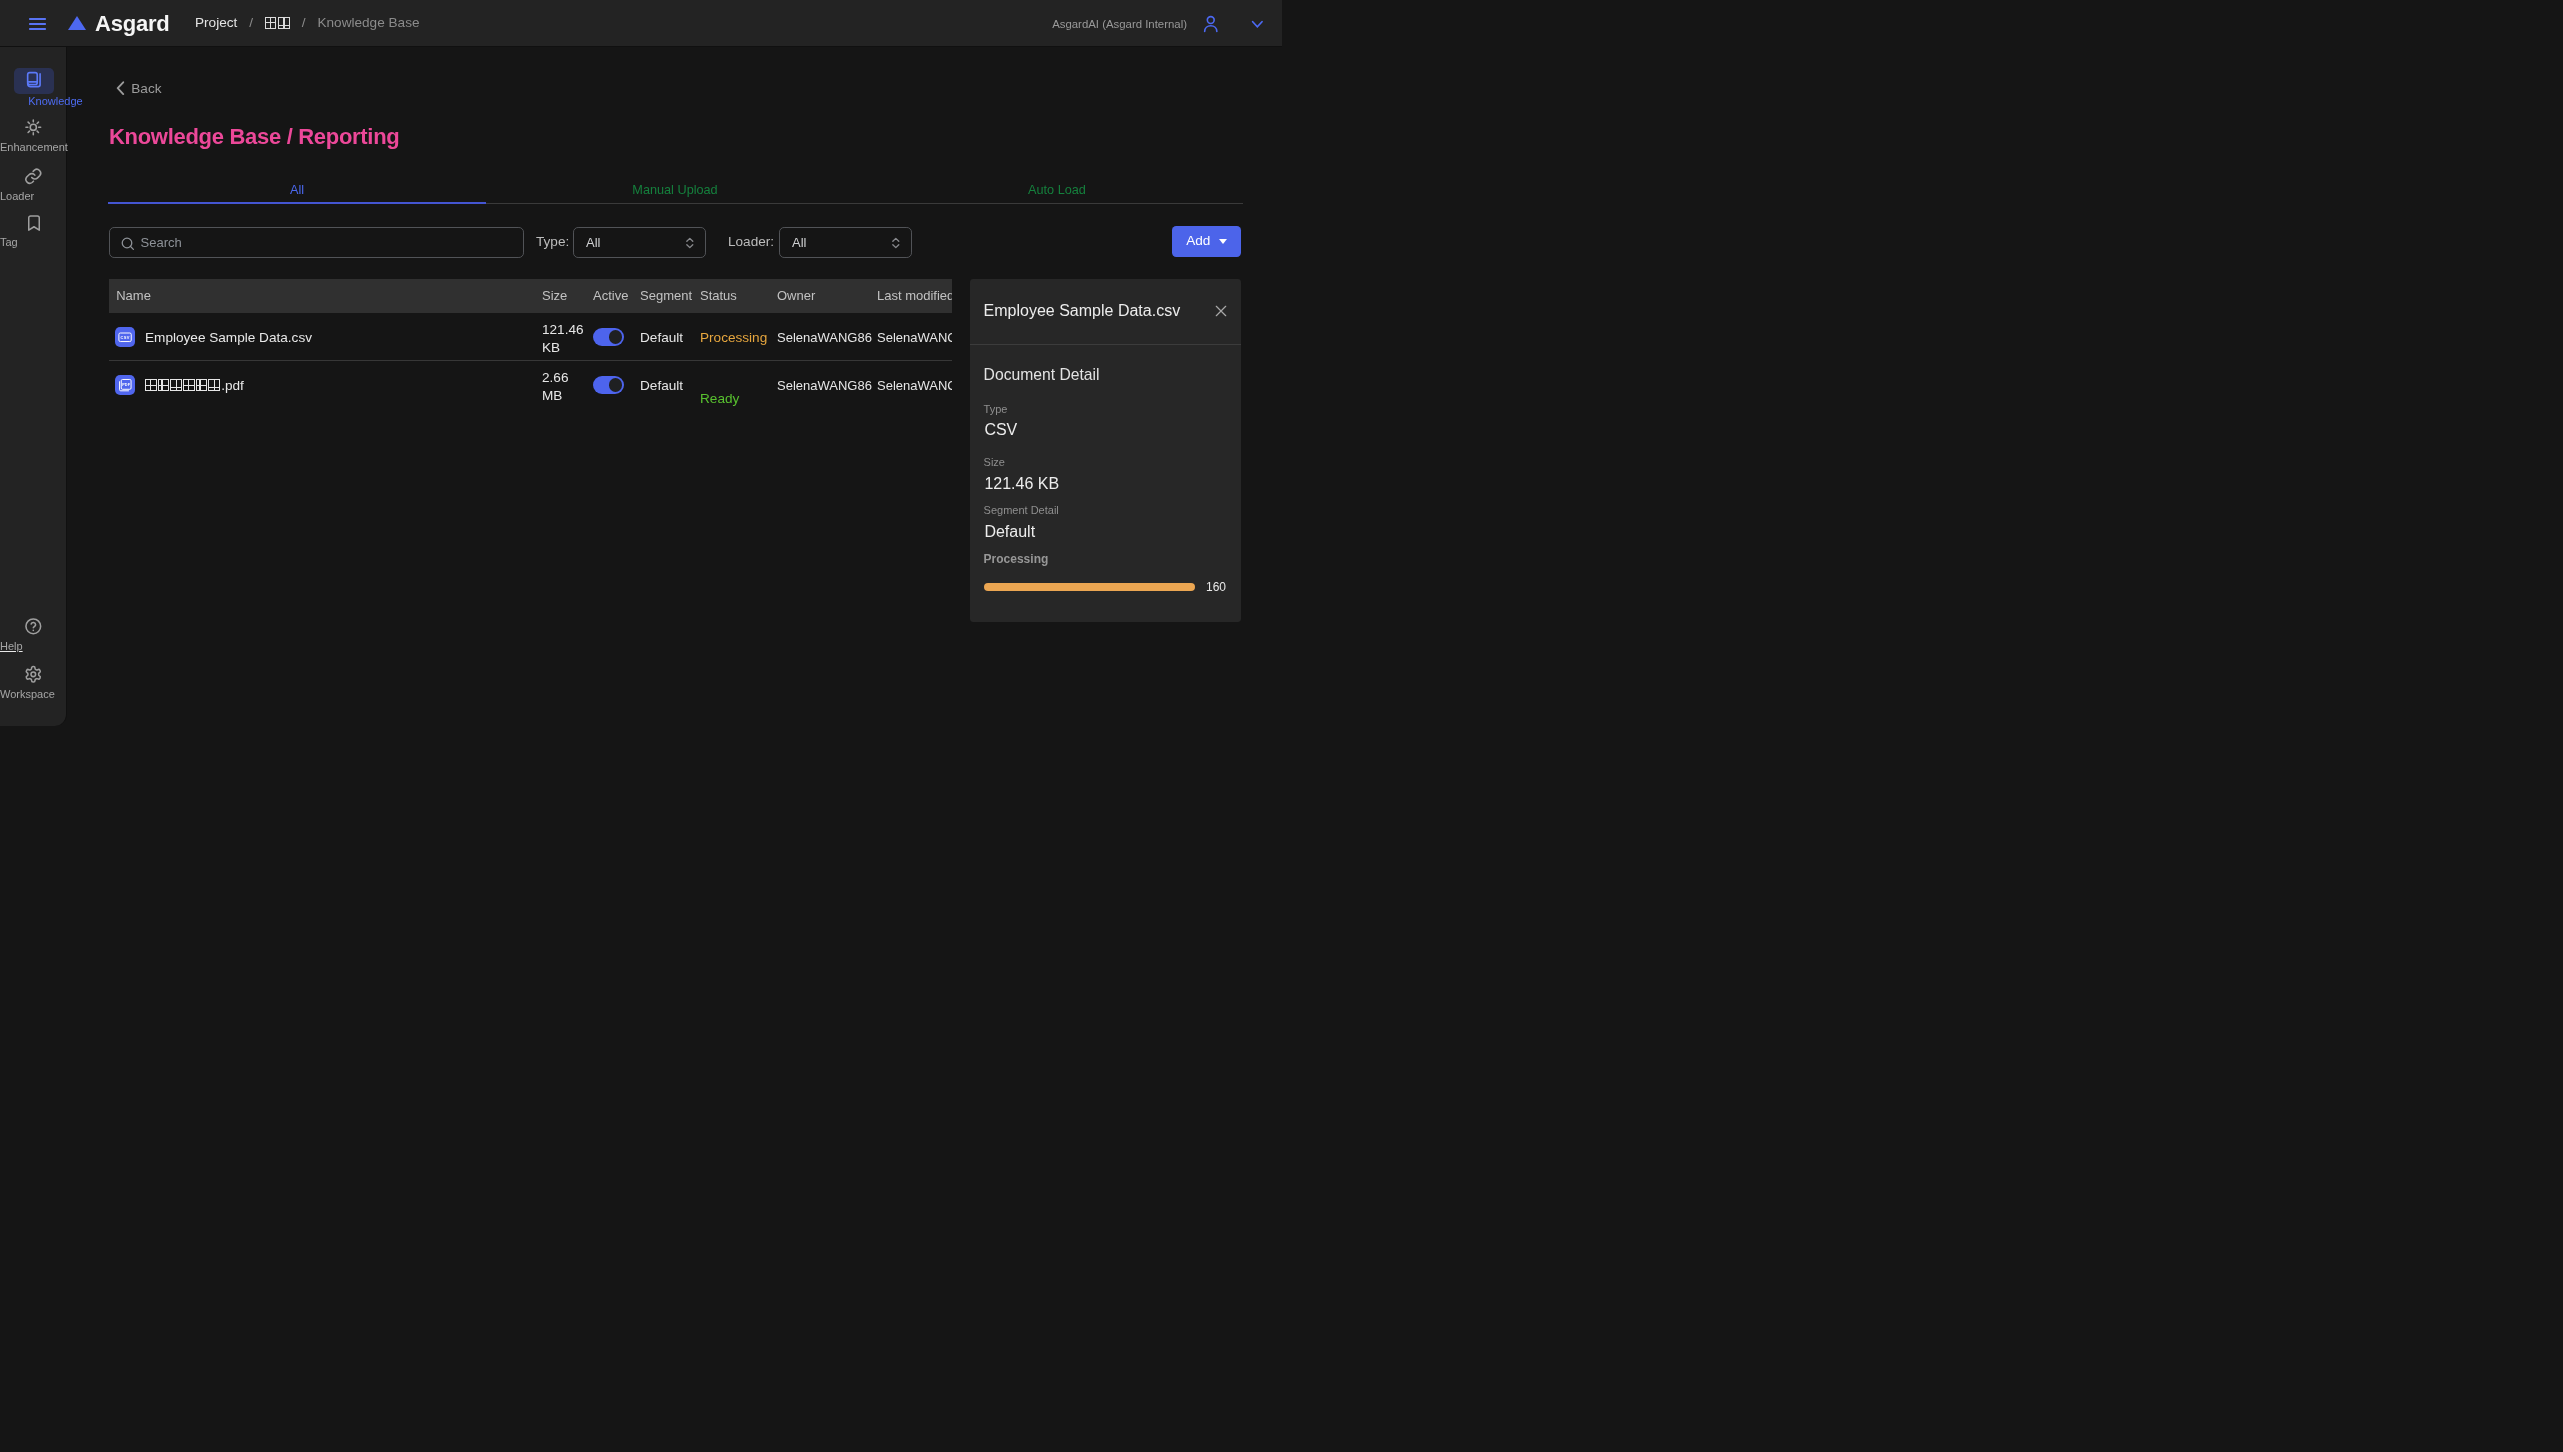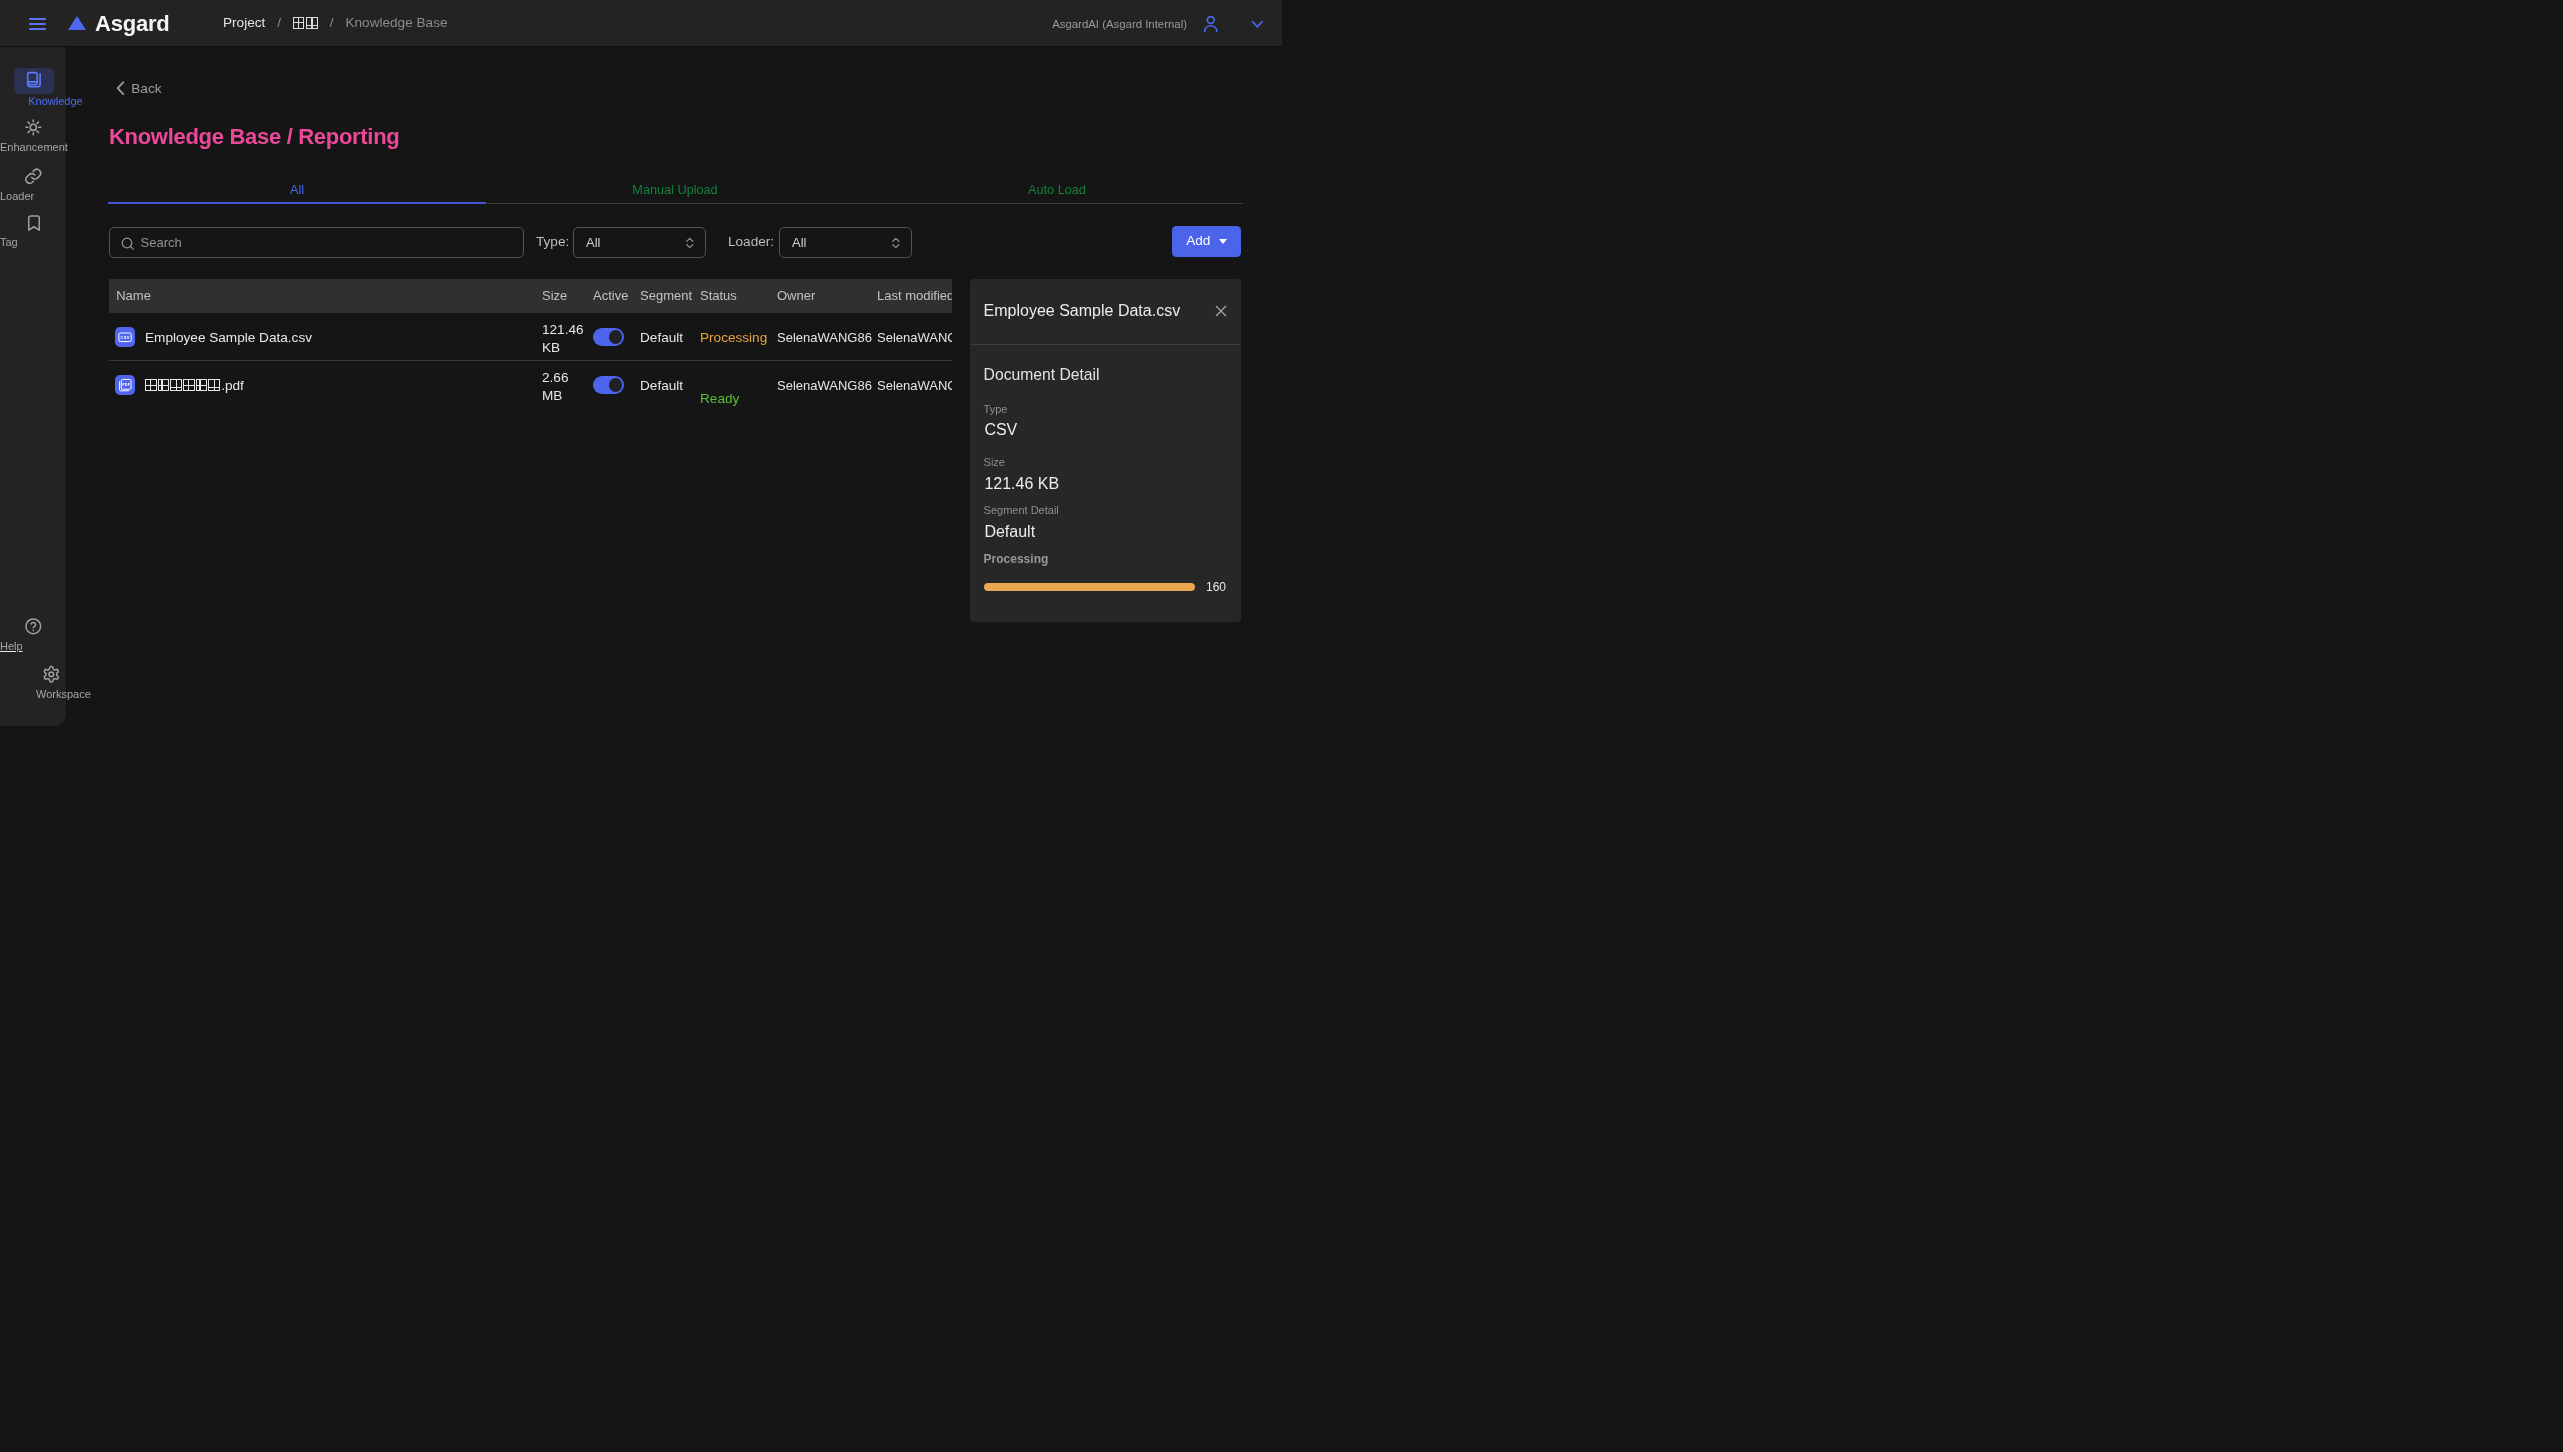--- a/index.html
+++ b/index.html
@@ -22,7 +22,7 @@
 .logo-tri { position:absolute; left:68px; top:16px; width:0; height:0;
   border-left:9px solid transparent; border-right:9px solid transparent; border-bottom:14.4px solid #4d68f0; }
 .logo-text { position:absolute; left:95px; top:11px; font-size:22px; font-weight:bold; color:#f5f5f5; letter-spacing:-0.2px; }
-.crumbs { position:absolute; left:195px; top:16px; font-size:13.6px; color:#e0e0e0;margin-left:28px; }
+.crumbs { position:absolute; left:195px; top:16px; font-size:13.6px; color:#e0e0e0; }
 .crumbs-sep { color:#8b8b8b; padding:0 12px; }
 .crumbs-last { color:#8b8b8b; }
 .acct { position:absolute; right:95px; top:18px; font-size:11.4px; color:#999999; }

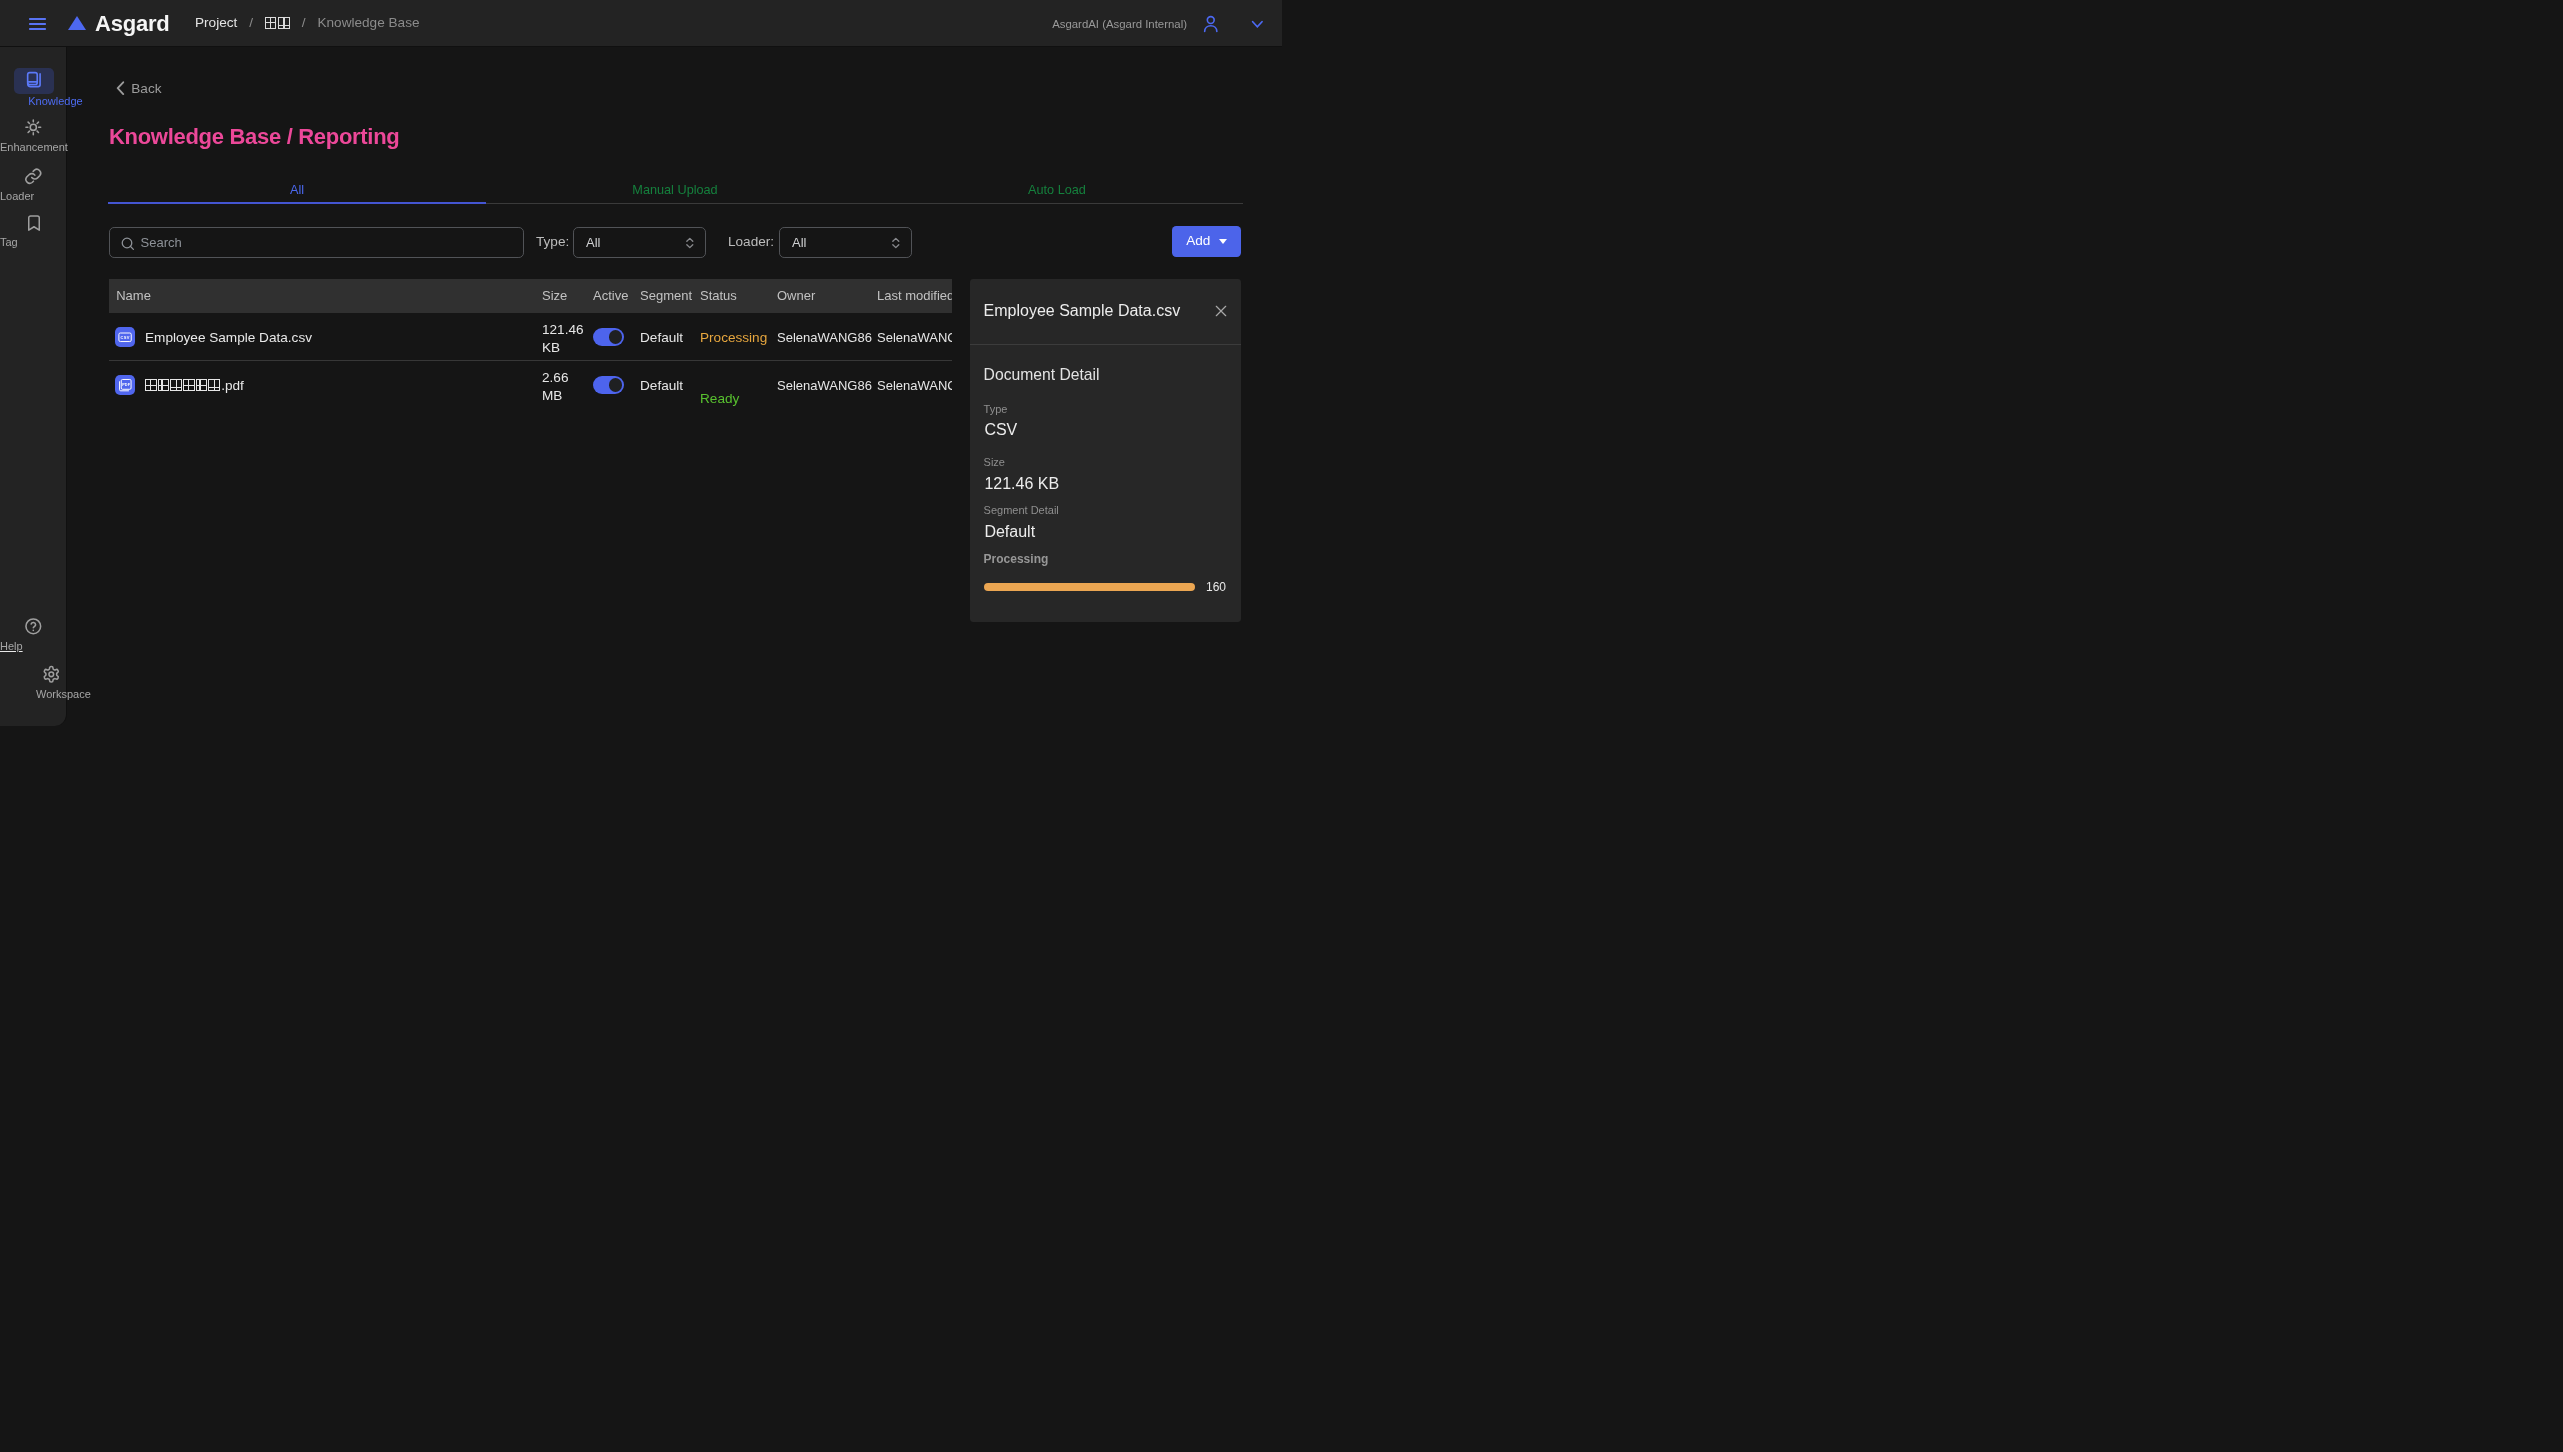--- a/index.html
+++ b/index.html
@@ -163,7 +163,7 @@
     <span class="lbl">Help</span>
   </div>
 
-  <div class="side-item" style="top:618px;padding-left:36px;">
+  <div class="side-item" style="top:618px;">
     <svg width="18.6" height="18.6" viewBox="0 0 24 24" fill="none" stroke="#9f9f9f" stroke-width="2" stroke-linejoin="round">
       <path d="M12.2 2h-.44a2 2 0 0 0-2 2v.18a2 2 0 0 1-1 1.73l-.43.25a2 2 0 0 1-2 0l-.15-.08a2 2 0 0 0-2.73.73l-.22.38a2 2 0 0 0 .73 2.73l.15.1a2 2 0 0 1 1 1.72v.51a2 2 0 0 1-1 1.74l-.15.09a2 2 0 0 0-.73 2.73l.22.38a2 2 0 0 0 2.73.73l.15-.08a2 2 0 0 1 2 0l.43.25a2 2 0 0 1 1 1.73V20a2 2 0 0 0 2 2h.44a2 2 0 0 0 2-2v-.18a2 2 0 0 1 1-1.73l.43-.25a2 2 0 0 1 2 0l.15.08a2 2 0 0 0 2.73-.73l.22-.39a2 2 0 0 0-.73-2.73l-.15-.08a2 2 0 0 1-1-1.74v-.5a2 2 0 0 1 1-1.74l.15-.09a2 2 0 0 0 .73-2.73l-.22-.38a2 2 0 0 0-2.73-.73l-.15.08a2 2 0 0 1-2 0l-.43-.25a2 2 0 0 1-1-1.73V4a2 2 0 0 0-2-2z"></path>
       <circle cx="12" cy="12" r="3"></circle>

